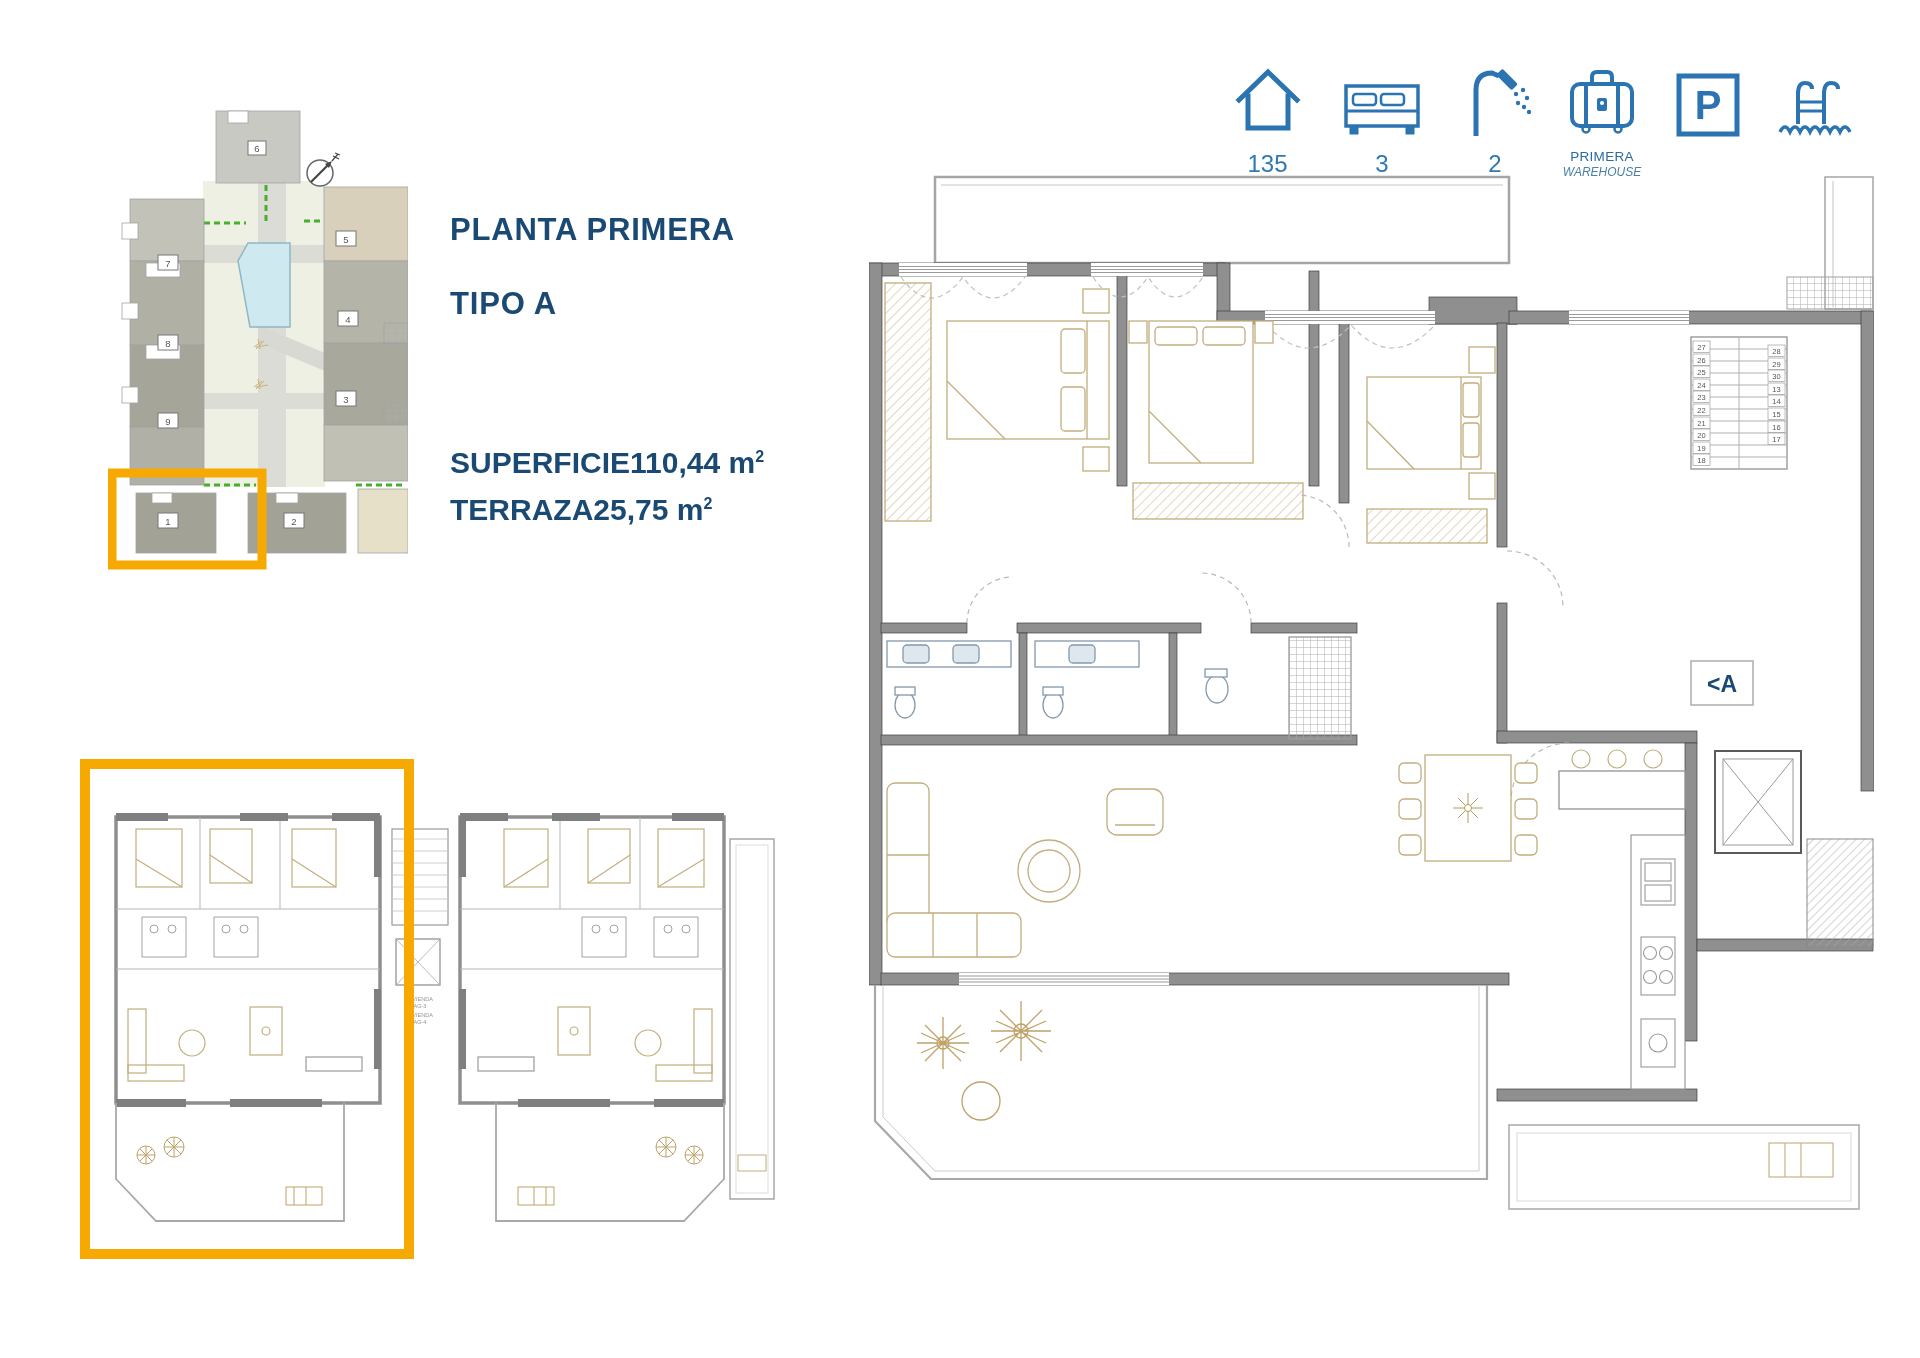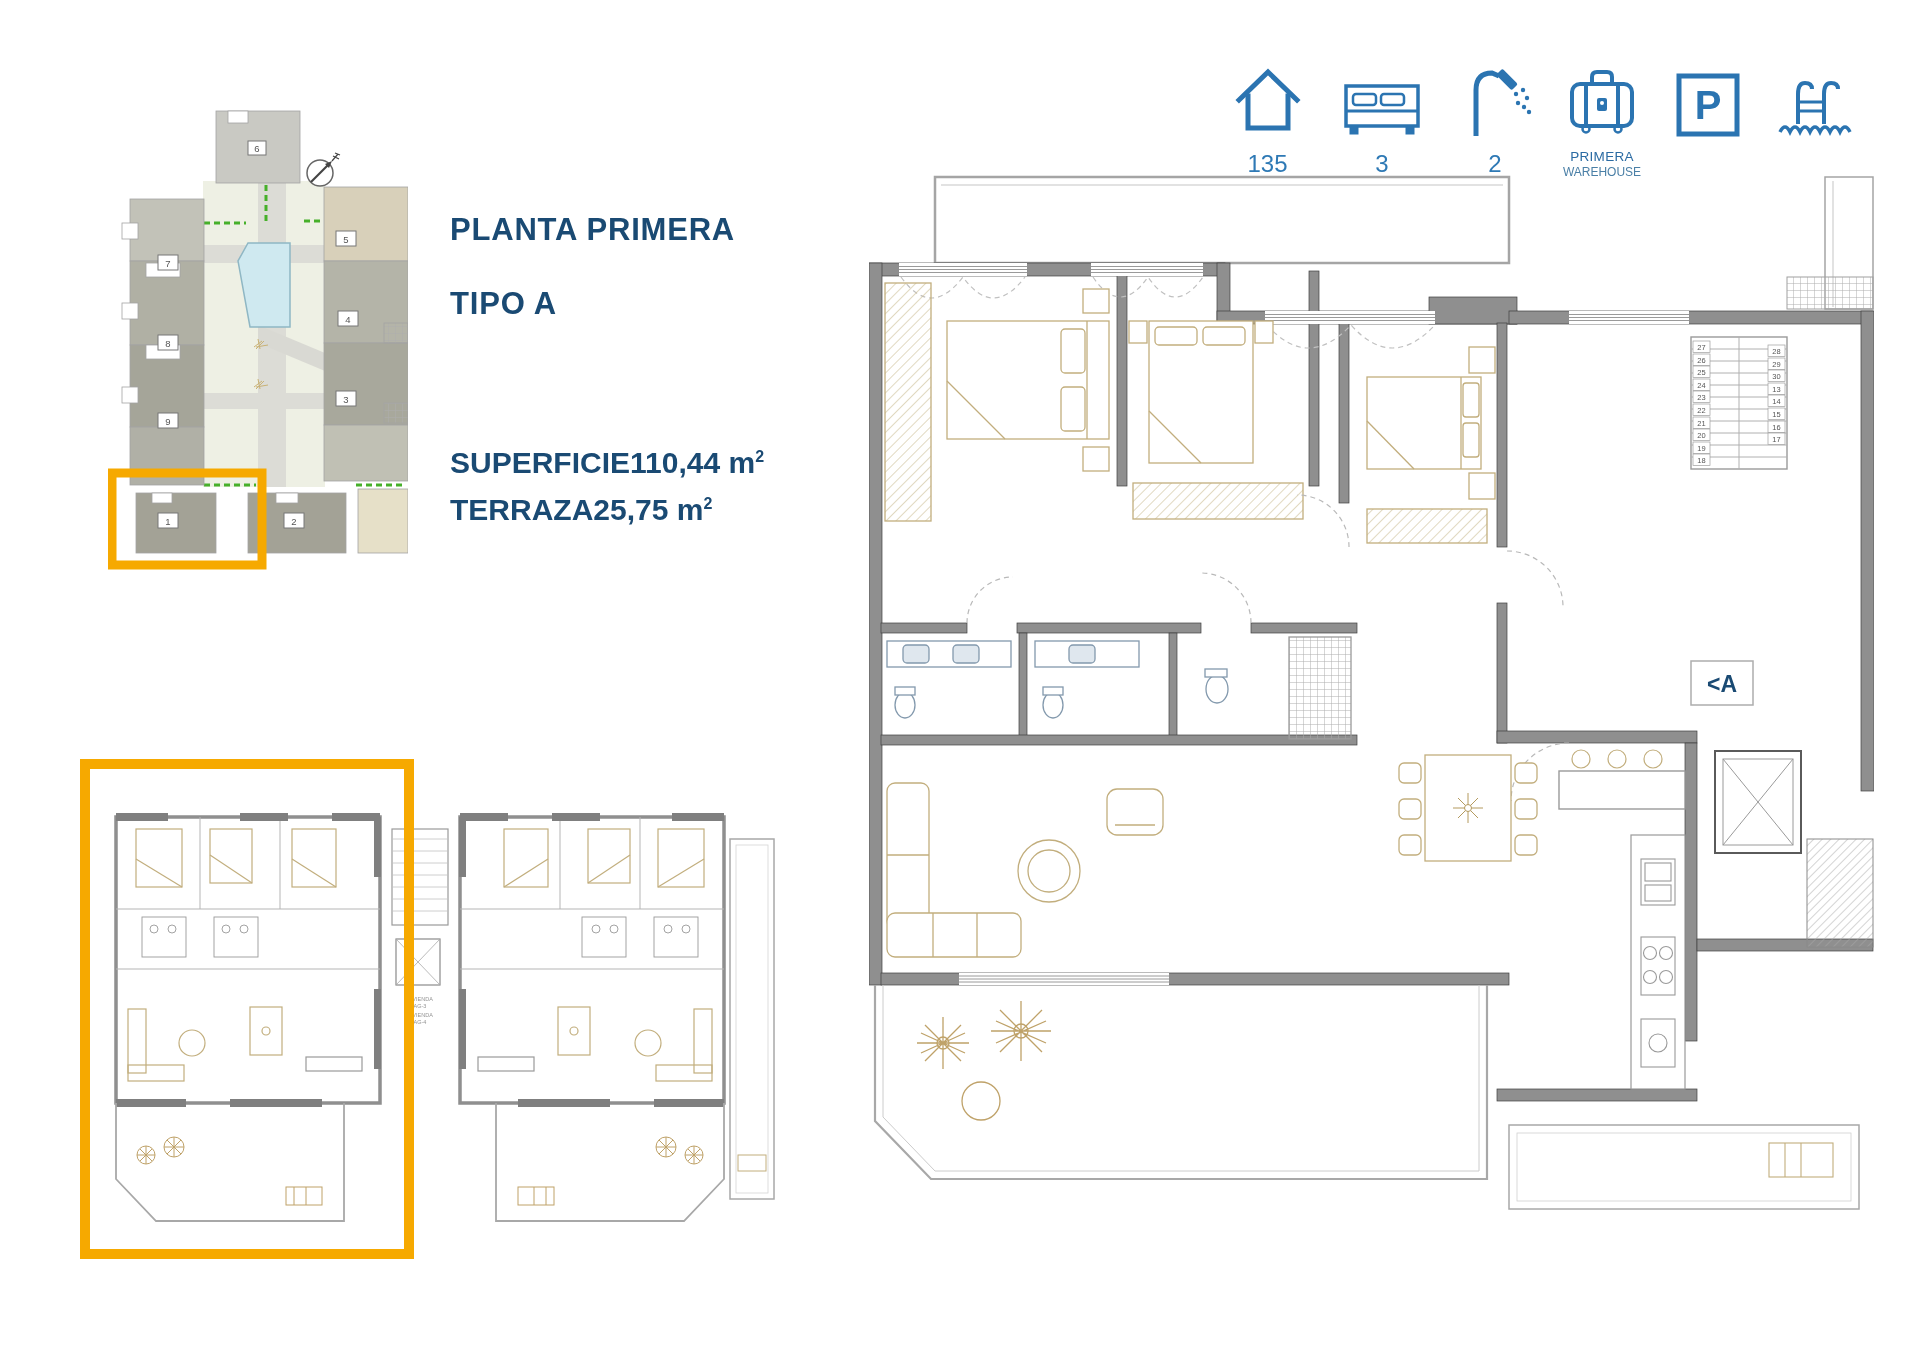--- a/index.html
+++ b/index.html
@@ -16,7 +16,7 @@
   .amen .ibox{height:88px;display:flex;align-items:flex-end;justify-content:center}
   .amen .num{margin-top:10px;font-size:24px;font-weight:normal;color:#2e79b5}
   .amen .lbl{margin-top:9px;font-size:13.5px;color:#2b6ba3;letter-spacing:.3px}
-  .amen .lbl2{margin-top:1px;font-size:12px;color:#4a7fa6}
+  .amen .lbl2{margin-top:1px;font-size:12px;font-style:italic;color:#4a7fa6}
   svg text{font-family:"Liberation Sans",sans-serif}
   .plan-num{font-size:9.5px;fill:#555}
   .stair-num{font-size:7.5px;fill:#555}

